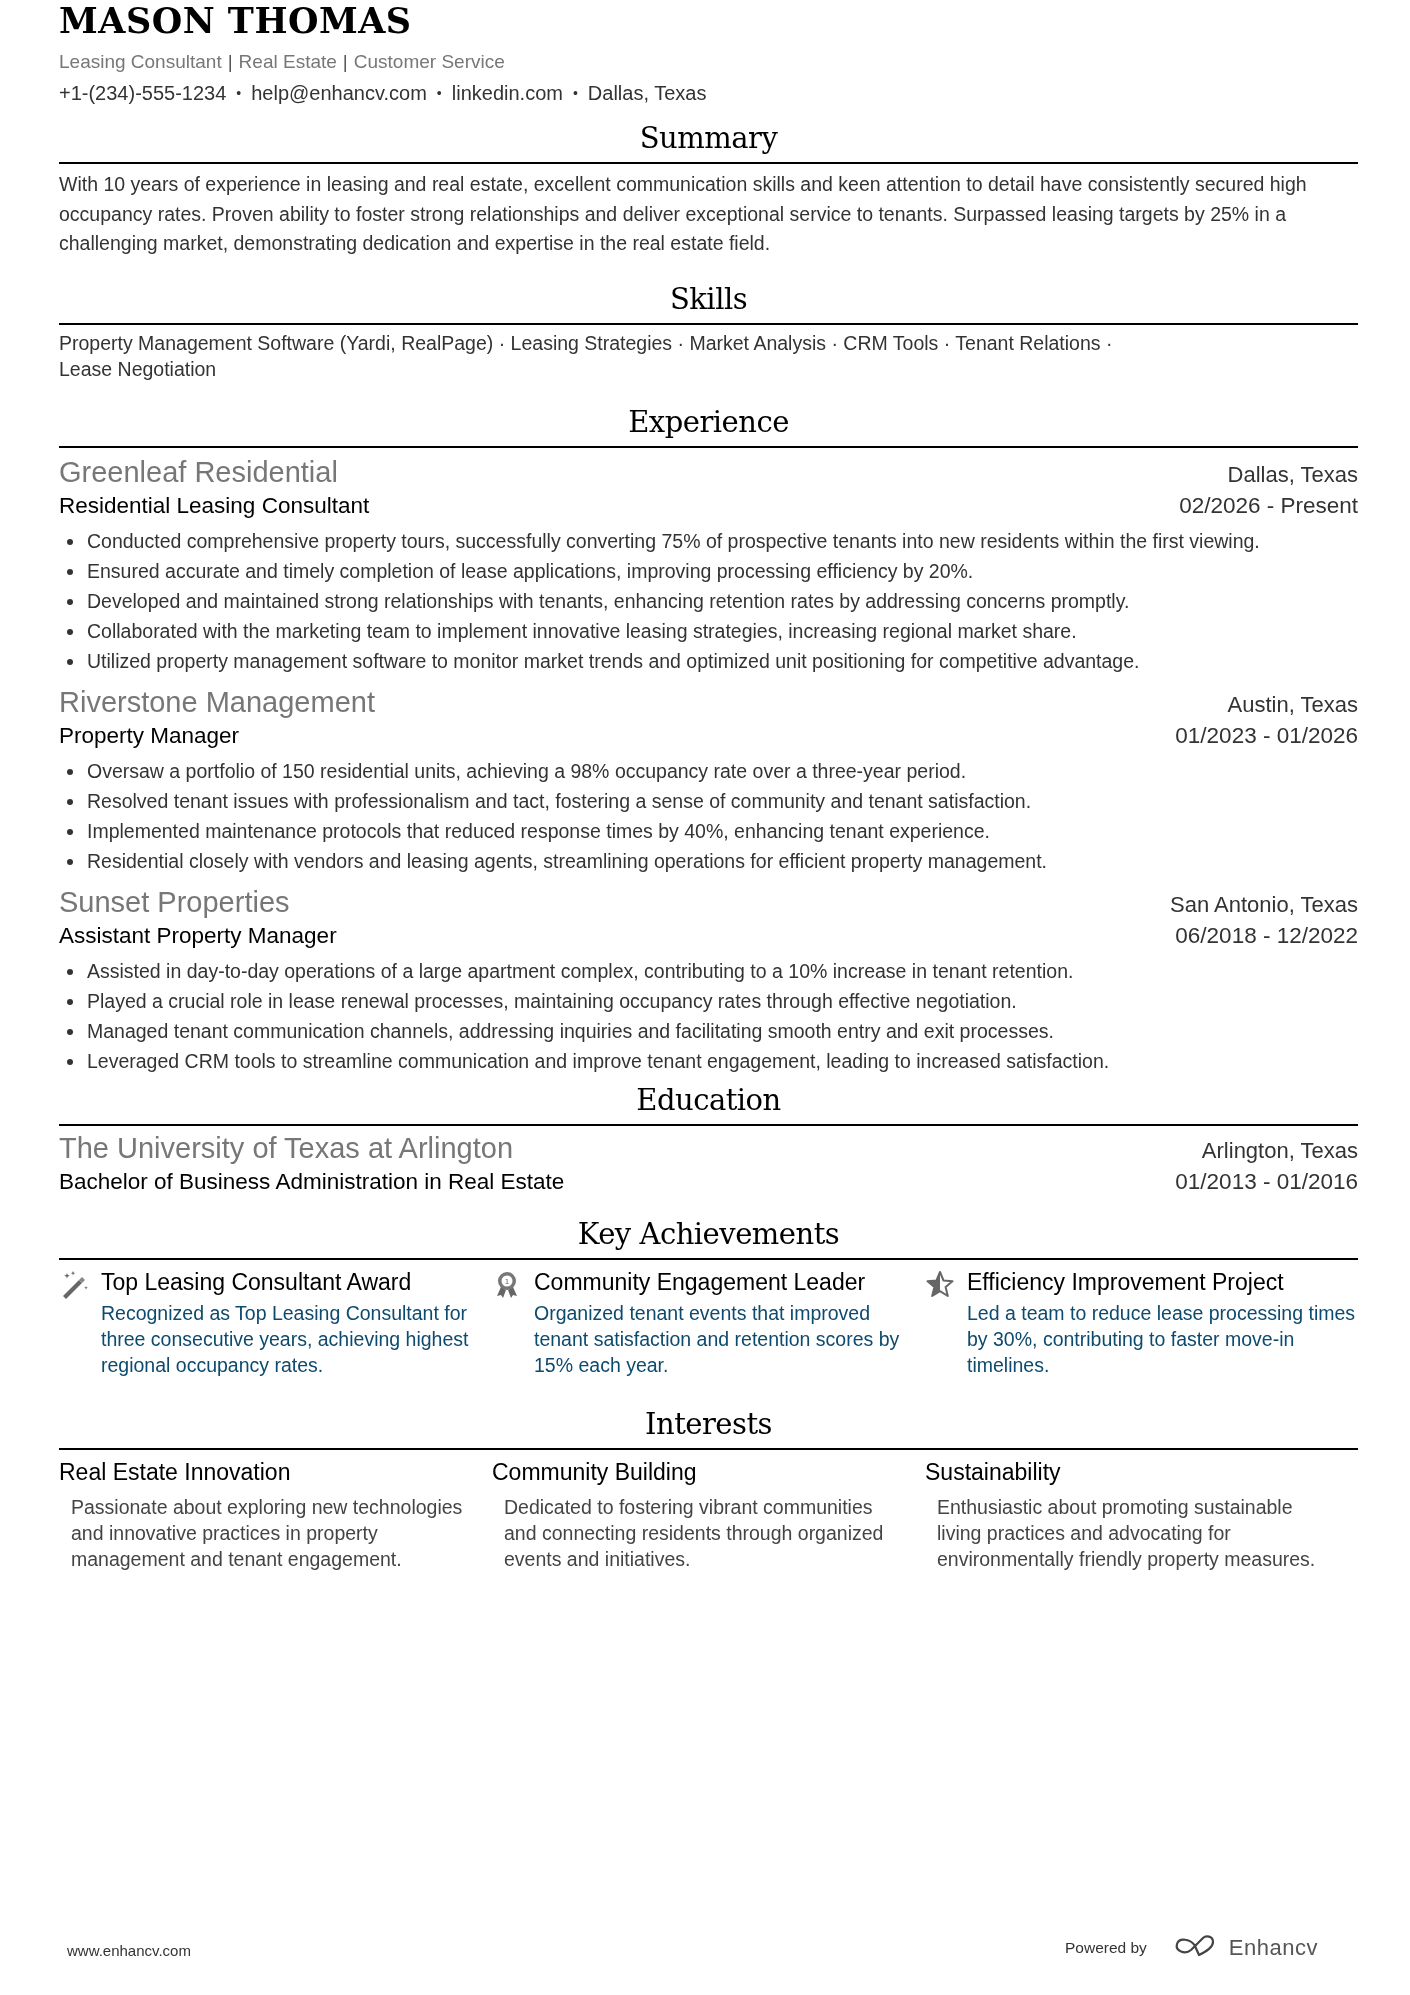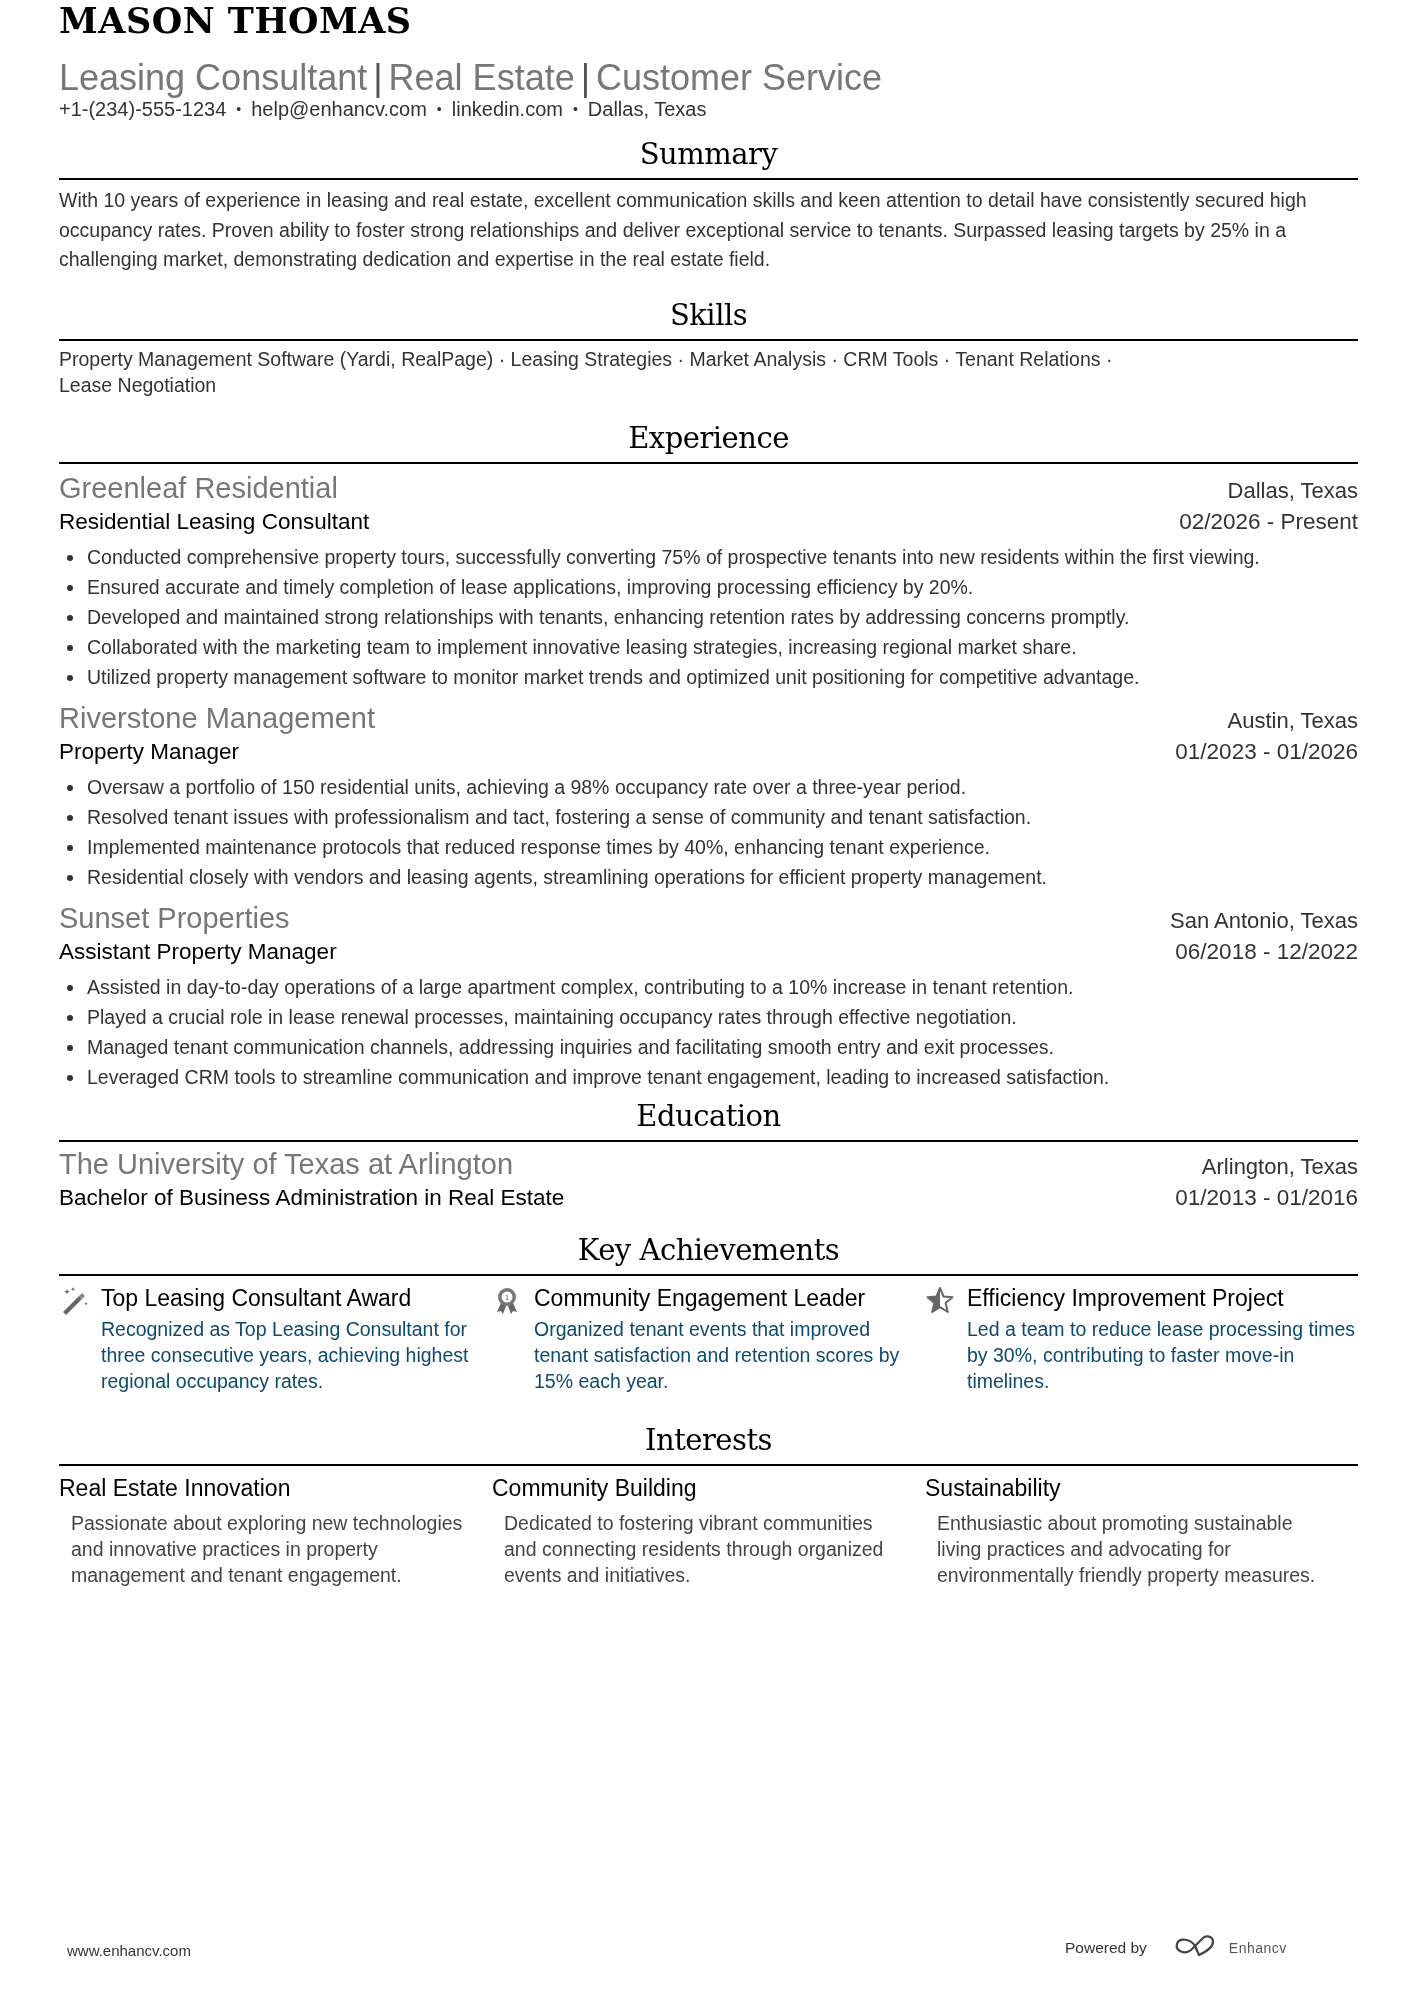--- a/index.html
+++ b/index.html
@@ -14,7 +14,7 @@
     font-family: "DejaVu Serif", "Liberation Serif", serif; font-weight: bold;
     font-size: 35px; color: #000; letter-spacing: 0.5px; line-height: 42px;
   }
-  .headline { font-size: 36px; color: #777777; line-height: 36px; margin-top: 18px; }
+  .headline { font-size: 19px; color: #777777; line-height: 36px; margin-top: 2px; }
   .headline .sep { color: #555; padding: 0 6px; }
   .contacts { font-size: 20px; color: #333; line-height: 26px; margin-top: 0px; }
   .contacts .dot { padding: 0 10px; font-size: 14px; vertical-align: 2px; color:#333; }

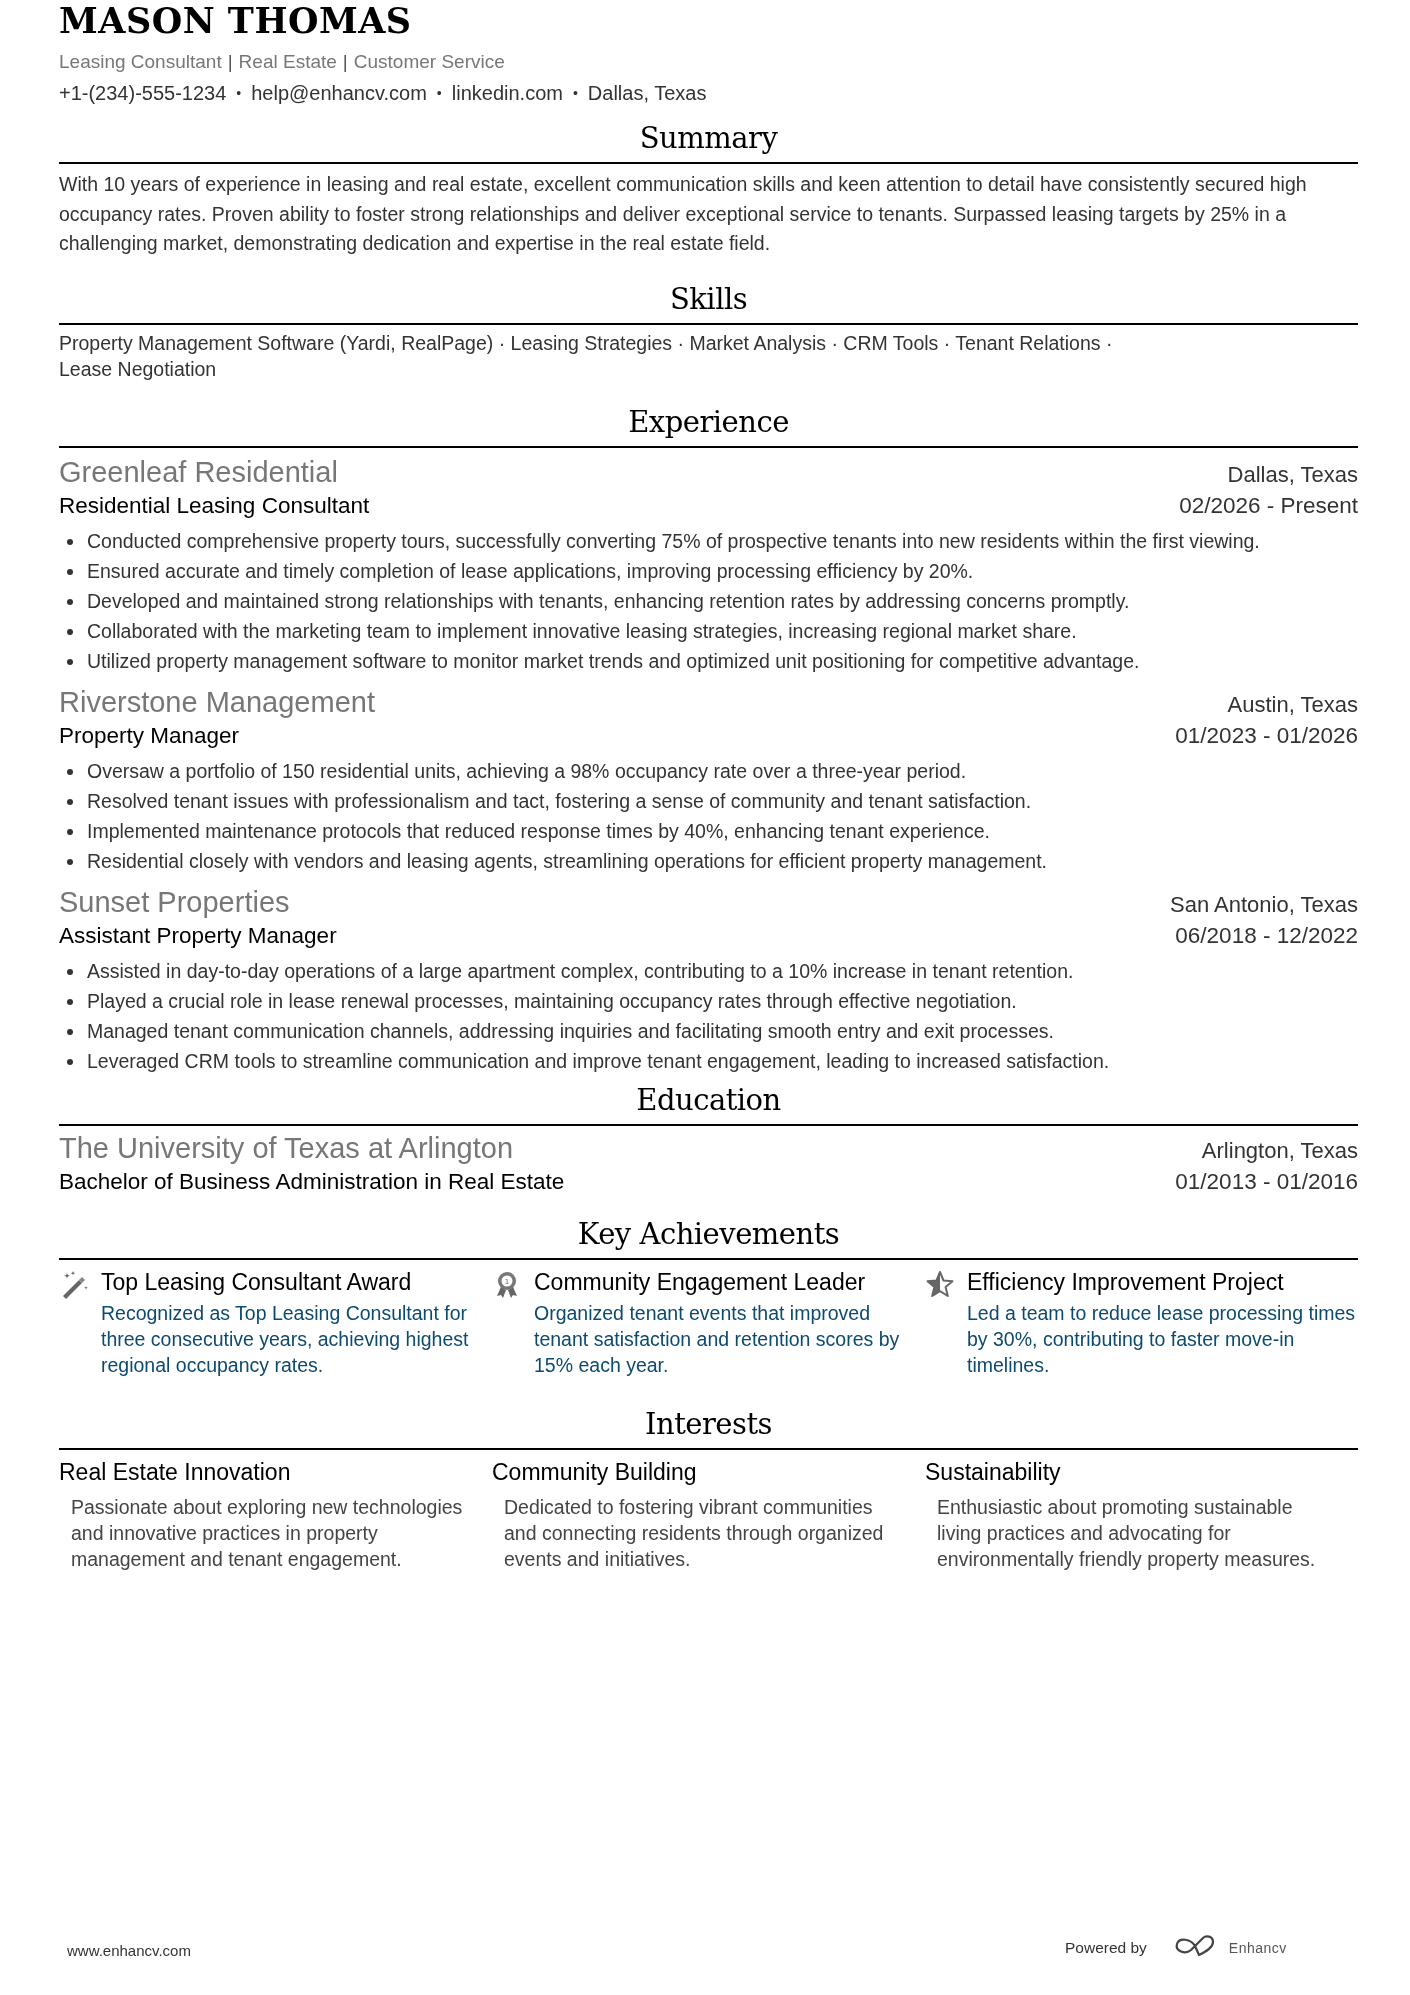--- a/index.html
+++ b/index.html
@@ -56,7 +56,7 @@
   .footer-left { position: absolute; left: 67px; top: 1942px; font-size: 15px; color: #333; }
   .footer-right { position: absolute; left: 1065px; top: 1934px; display: flex; align-items: center; }
   .powered { font-size: 15.5px; color: #333; margin-right: 26px; }
-  .brand { font-size: 14px; color: #555; margin-left: 10px; letter-spacing: 0.5px; }
+  .brand { font-size: 22px; color: #555; margin-left: 10px; letter-spacing: 0.5px; }
 </style>
 </head>
 <body>

